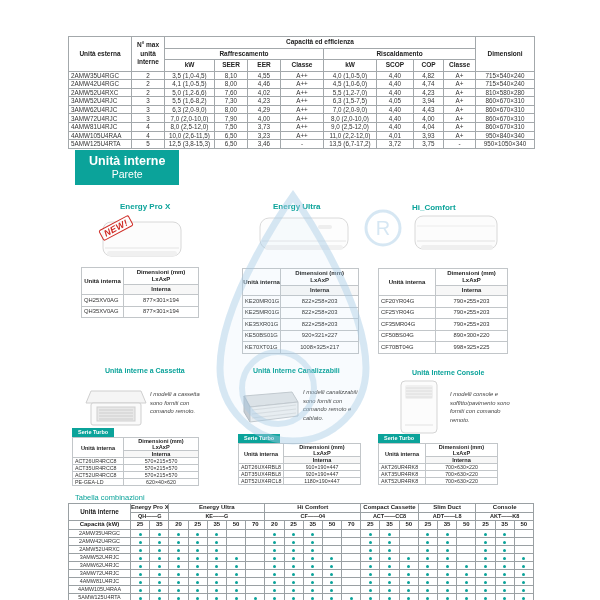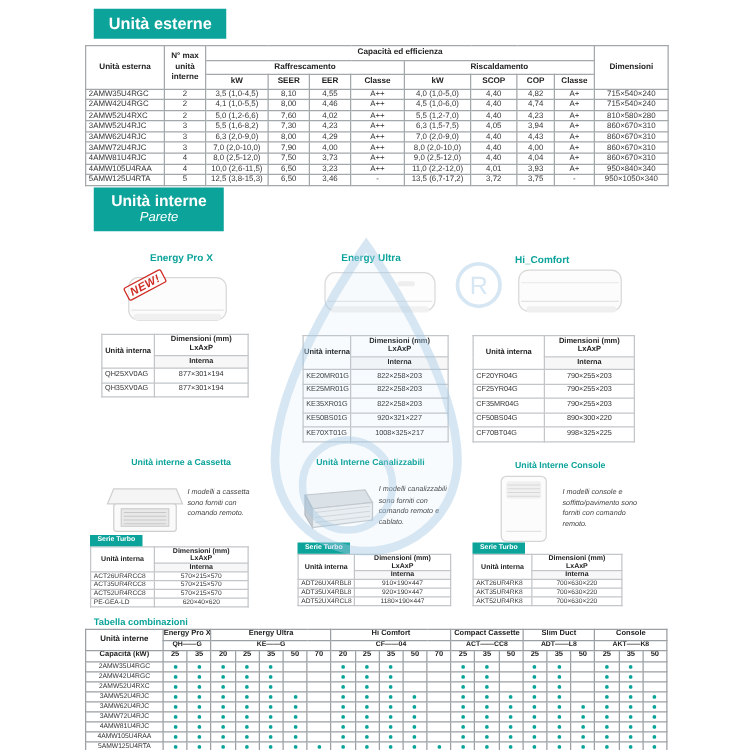--- a/index.html
+++ b/index.html
@@ -77,9 +77,6 @@
     <text x="193" y="47" text-anchor="middle" font-size="20" fill="#a6cbe6" font-family="Liberation Sans, sans-serif">R</text>
   </svg>
 
-  <div class="teal-box tb1">
-    <span>Unità esterne</span>
-  </div>
 
   <table class="outdoor">
     <colgroup>

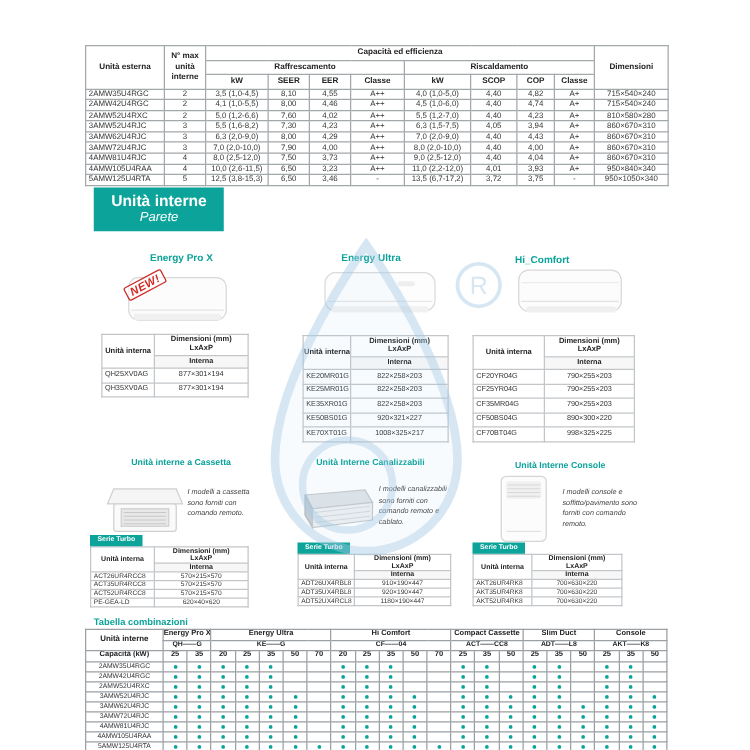--- a/index.html
+++ b/index.html
@@ -12,7 +12,7 @@
   .tb1{left:75px;top:7px;font-size:13px;font-weight:bold;padding:4px 12px 5px}
   .tb2{left:75px;top:150px;text-align:center;padding:4px 14px 5px}
   .tb2 .l1{font-size:12.5px;font-weight:bold;line-height:14px}
-  .tb2 .l2{font-size:10.5px;font-style:italic;line-height:12px}
+  .tb2 .l2{font-size:10.5px;line-height:12px}
 
   table{border-collapse:collapse;table-layout:fixed}
   th,td{overflow:hidden;white-space:nowrap}

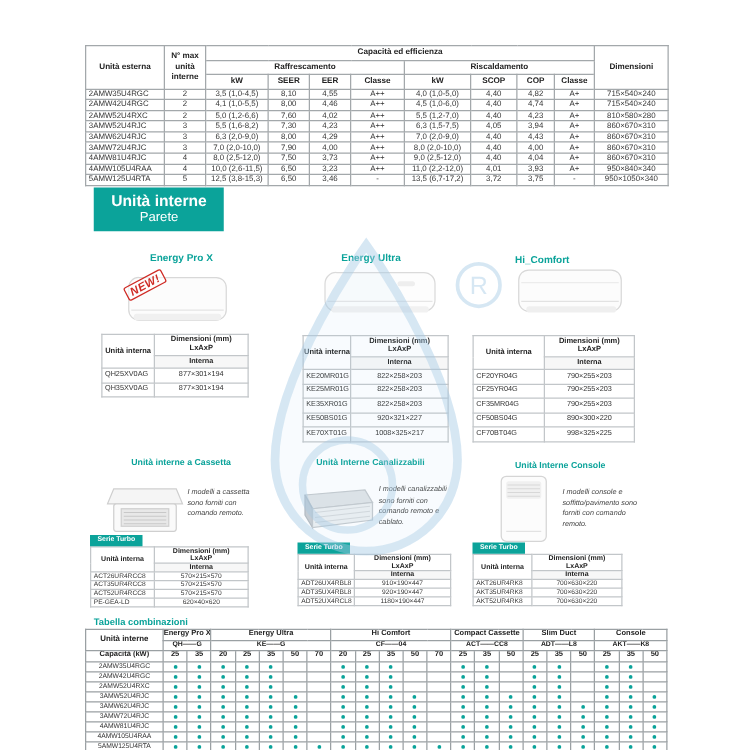--- a/index.html
+++ b/index.html
@@ -47,7 +47,7 @@
   .note{position:absolute;font-size:5.8px;font-style:italic;color:#444;line-height:8.5px;z-index:2}
 
   
-  .combo-title{position:absolute;left:75px;top:493px;font-size:7.5px;font-weight:bold;color:#0ba39a;z-index:2}
+  .combo-title{position:absolute;left:75px;top:493px;font-size:7.5px;font-weight:normal;color:#0ba39a;z-index:2}
   .combos{position:absolute;left:68px;top:503px;width:466px;z-index:1}
   .combos th{border:1px solid #9aa0a3;font-size:6px;font-weight:bold;line-height:7.5px;text-align:center;padding:0}
   .combos th.code{font-size:5.5px}

